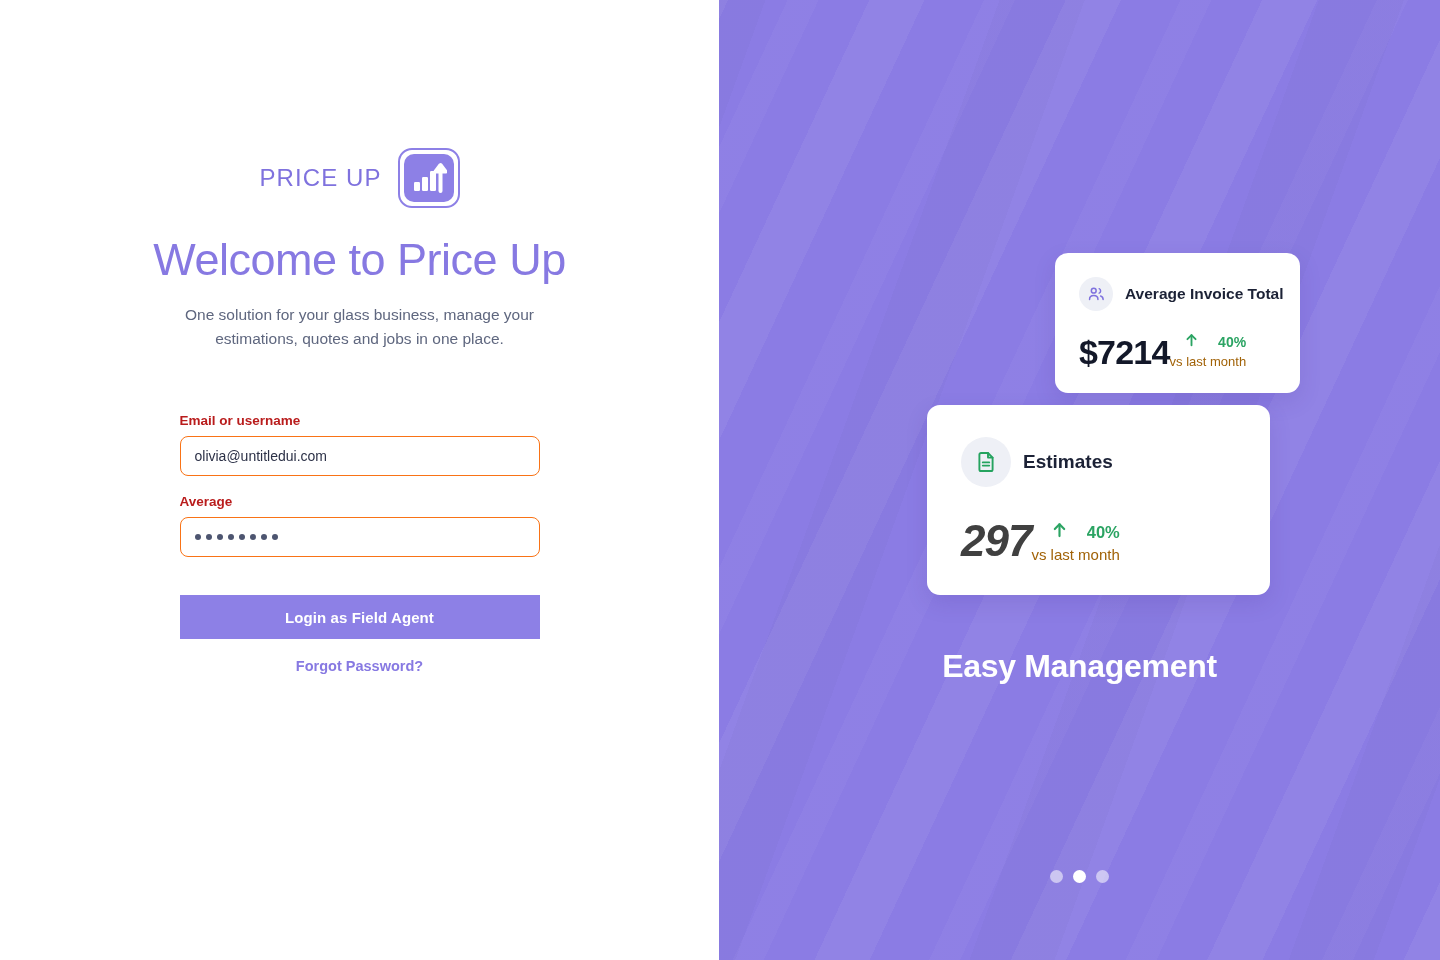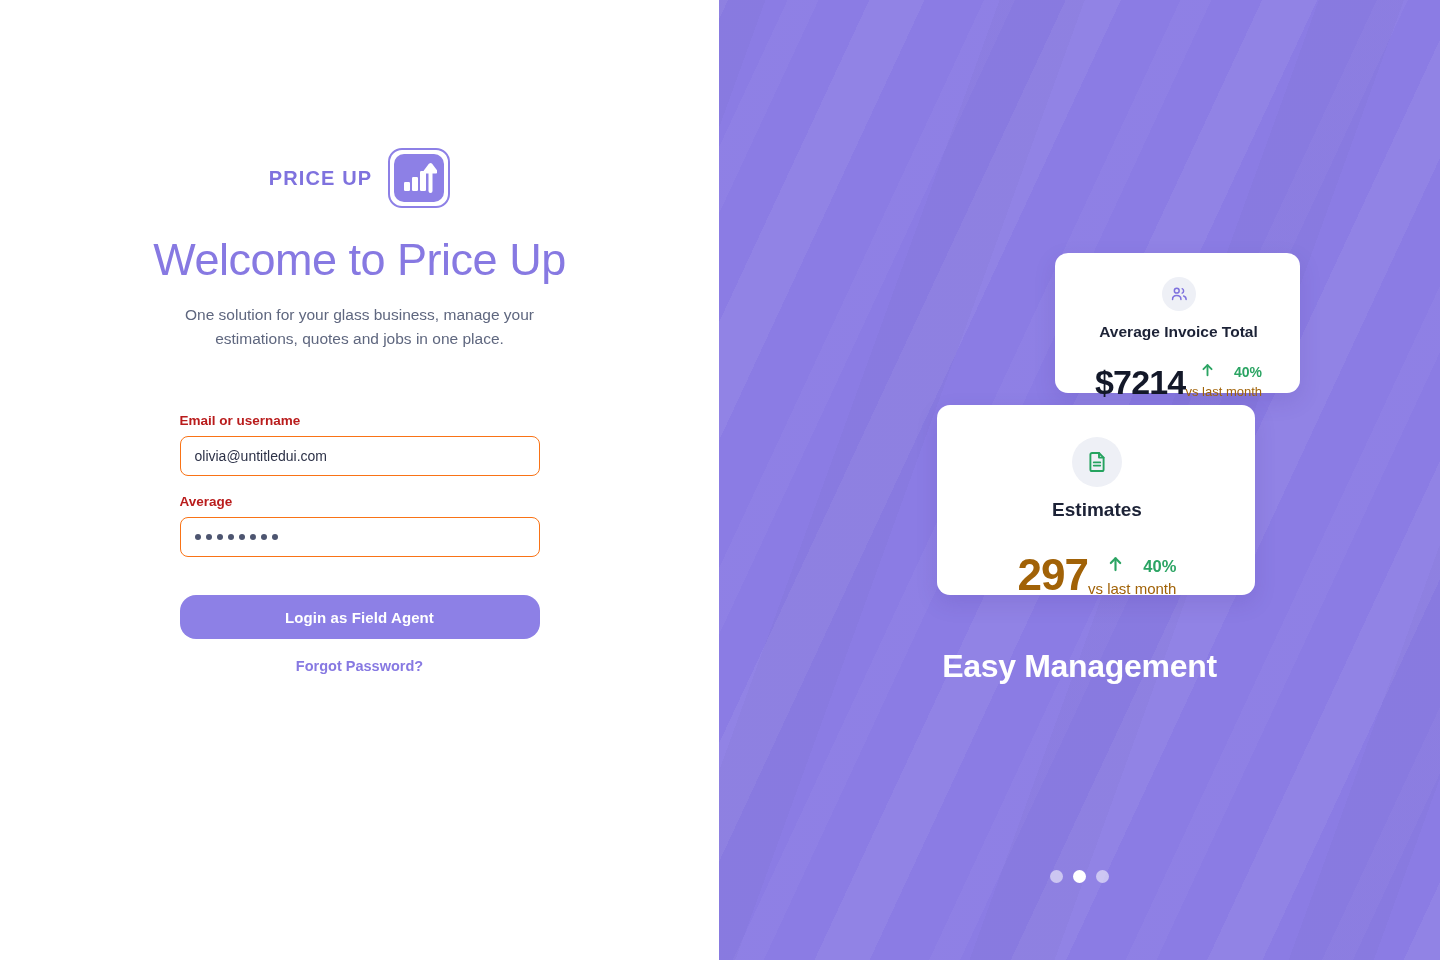--- a/index.html
+++ b/index.html
@@ -40,8 +40,8 @@
   }
 
   .brand-word {
-    font-size: 20px;
-    font-weight: 700;
+    font-size: 24px;
+    font-weight: 400;
     letter-spacing: 1.1px;
     color: #7f72de;
   }

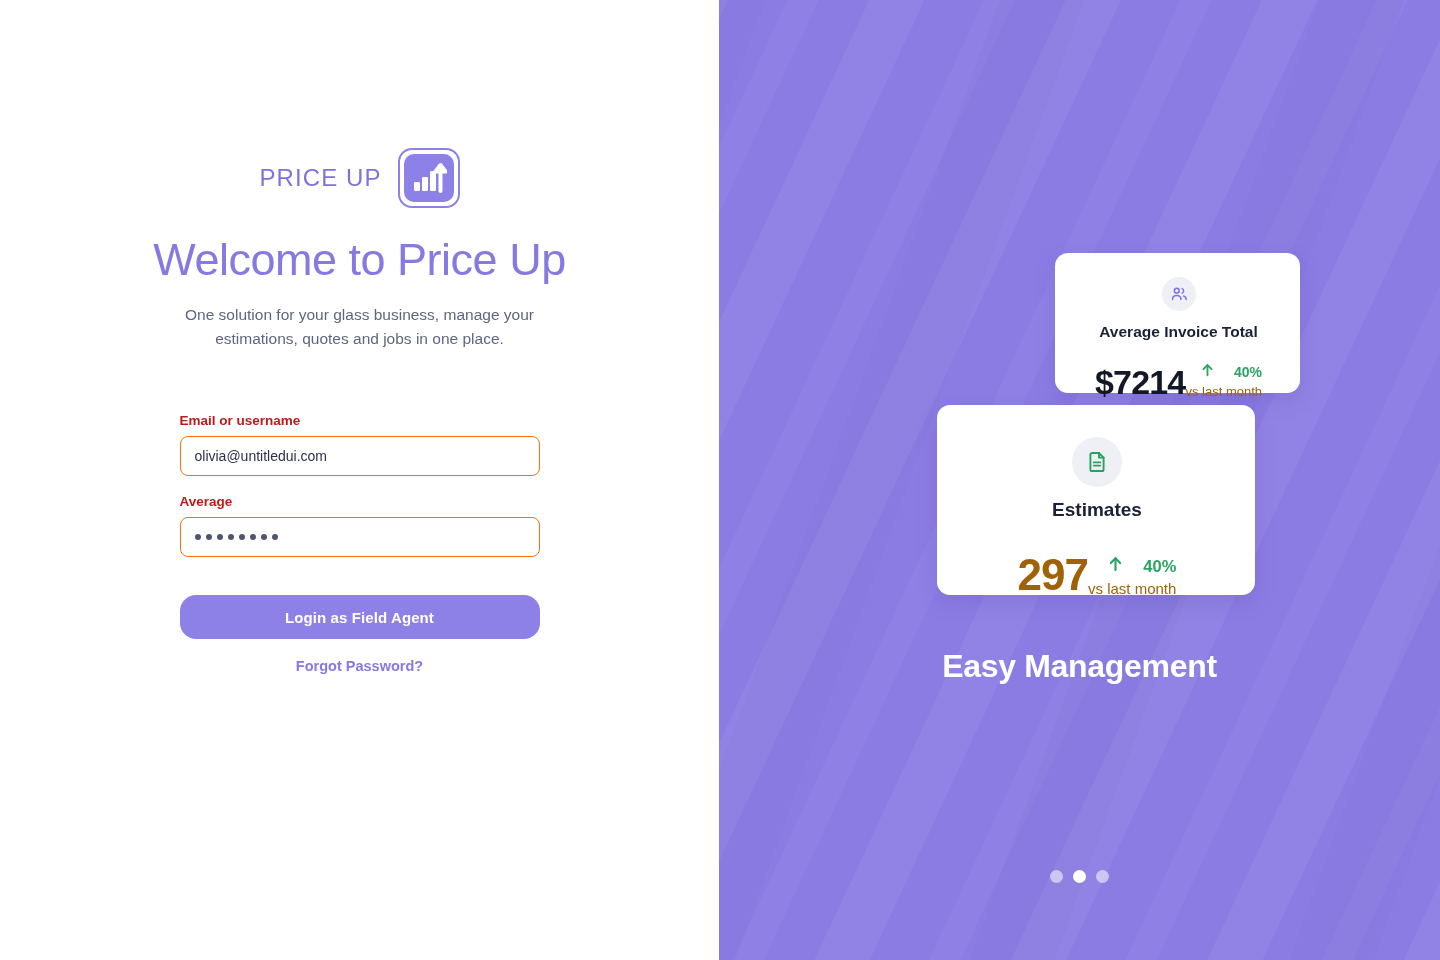--- a/index.html
+++ b/index.html
@@ -227,7 +227,6 @@
     display: flex;
     align-items: center;
     gap: 12px;
-    flex-direction: column;
   }
 
   .icon-circle {

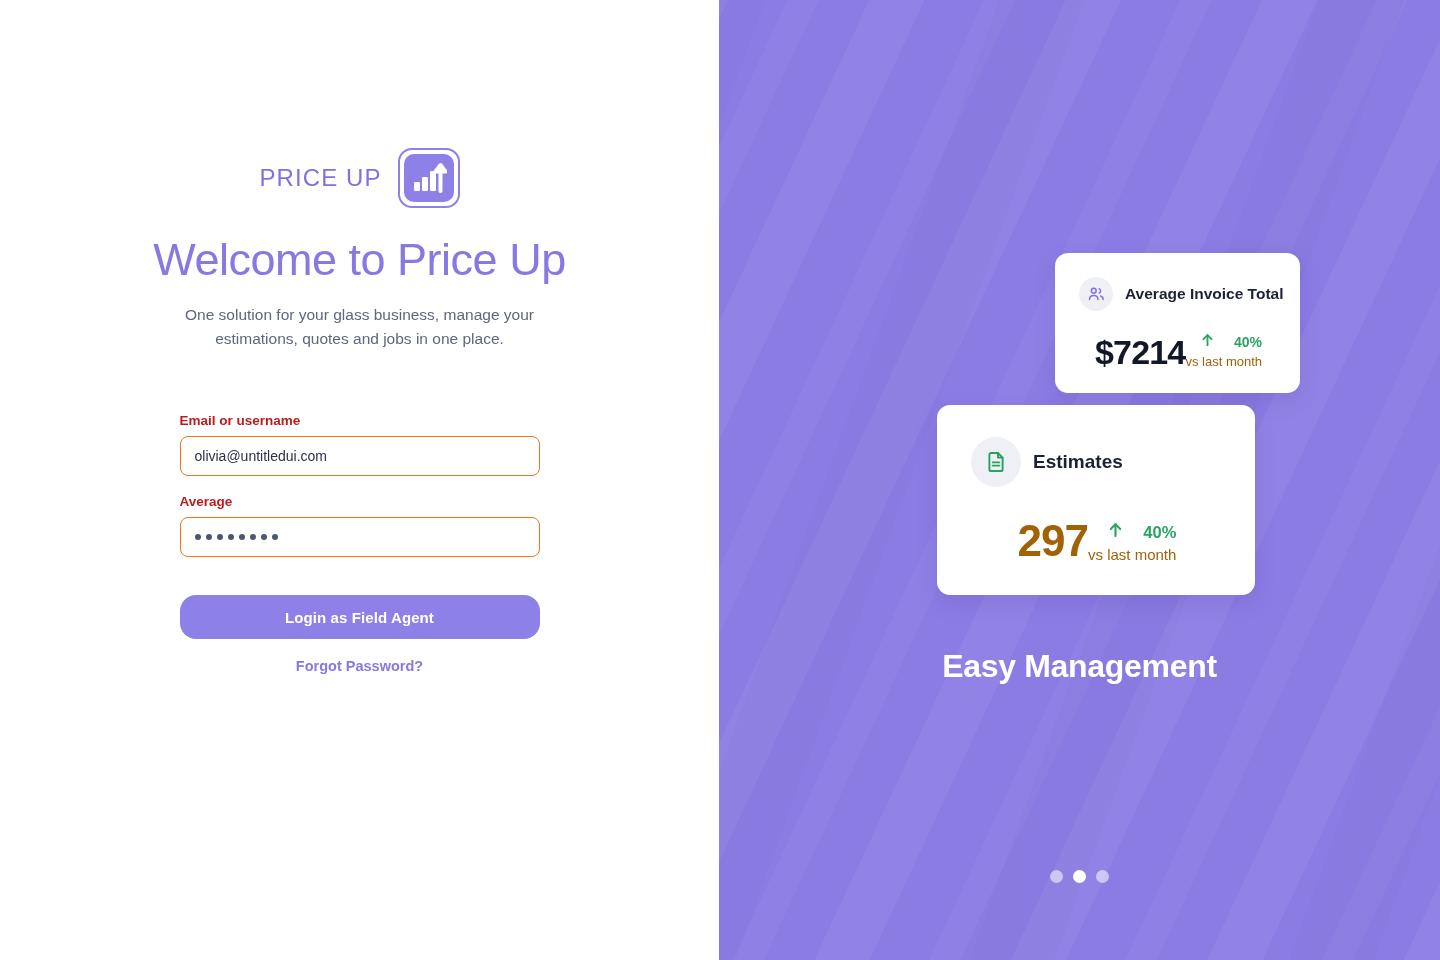--- a/index.html
+++ b/index.html
@@ -256,7 +256,7 @@
   .card-body {
     display: flex;
     align-items: flex-end;
-    justify-content: center;
+    justify-content: flex-start;
   }
   .card-invoice .card-body { margin-top: 22px; }
   .card-estimates .card-body { margin-top: 32px; }

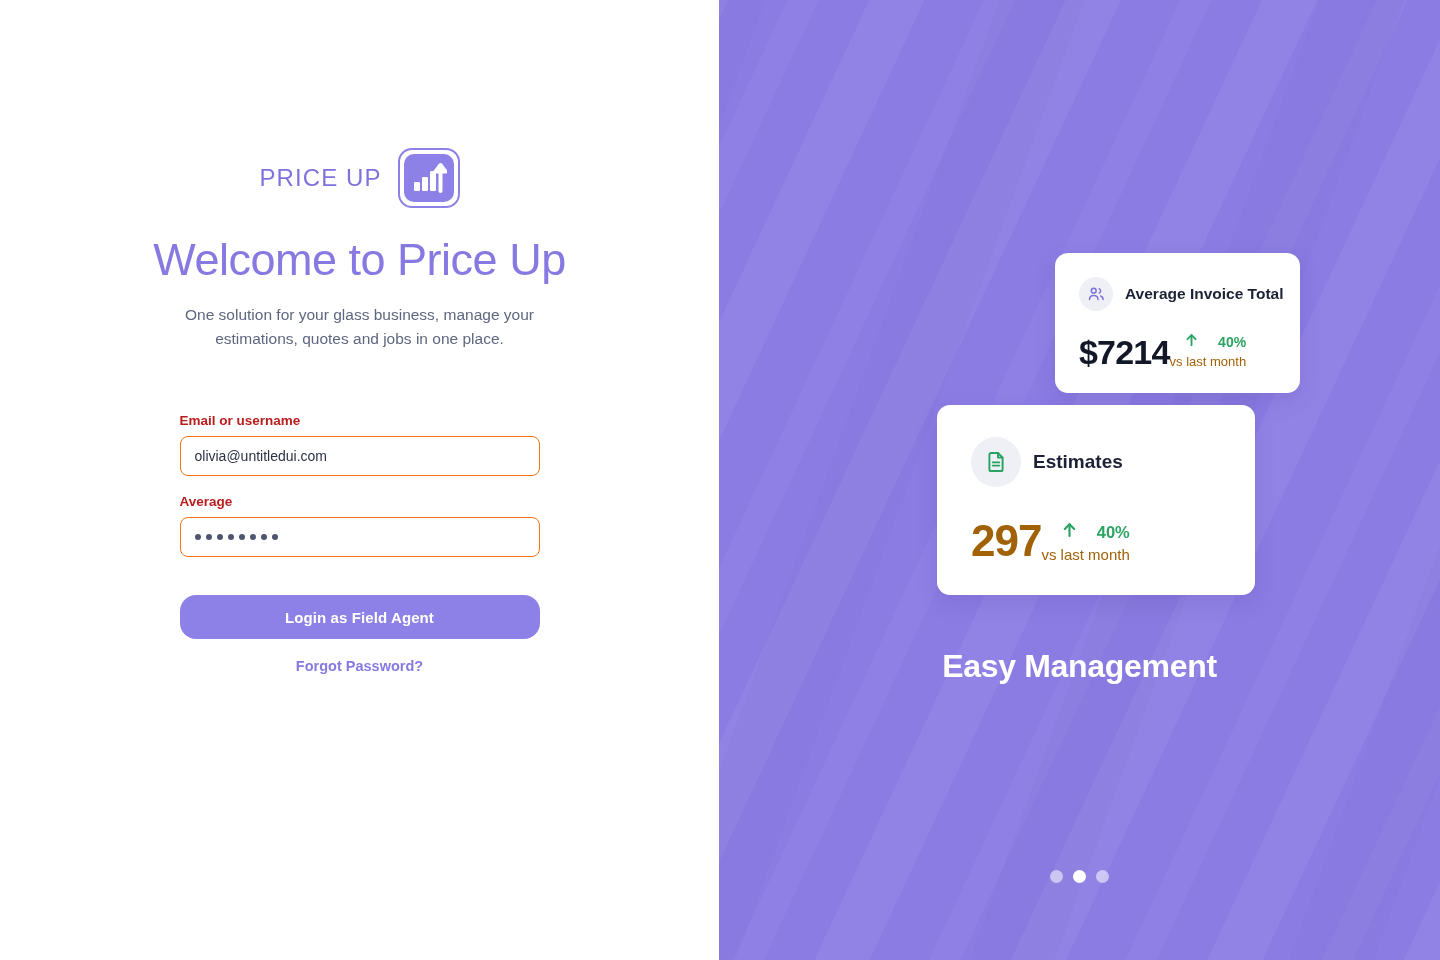--- a/index.html
+++ b/index.html
@@ -216,9 +216,9 @@
   }
 
   .card-estimates {
-    left: 218px;
+    left: 208px;
     top: 405px;
-    width: 318px;
+    width: 343px;
     height: 190px;
     padding: 32px 32px 26px 34px;
   }

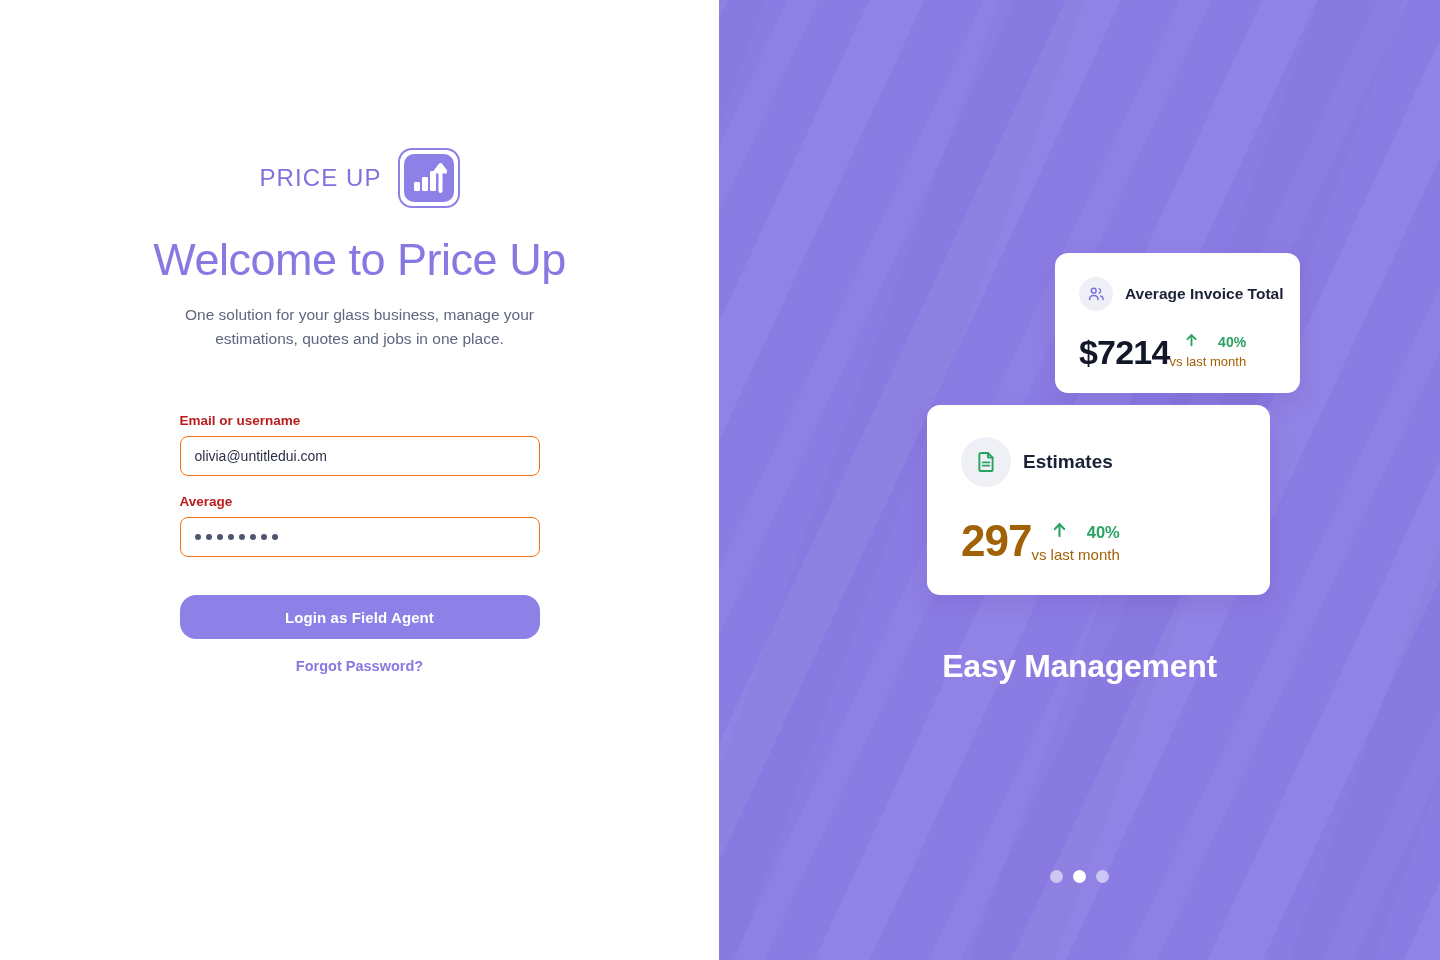--- a/index.html
+++ b/index.html
@@ -271,9 +271,10 @@
   .metric-lg {
     font-size: 44px;
     font-weight: 700;
-    color: #a16207;
+    color: #404040;
     letter-spacing: -1px;
     line-height: 1;
+    font-style: italic;
   }
 
   .delta-block { text-align: right; }

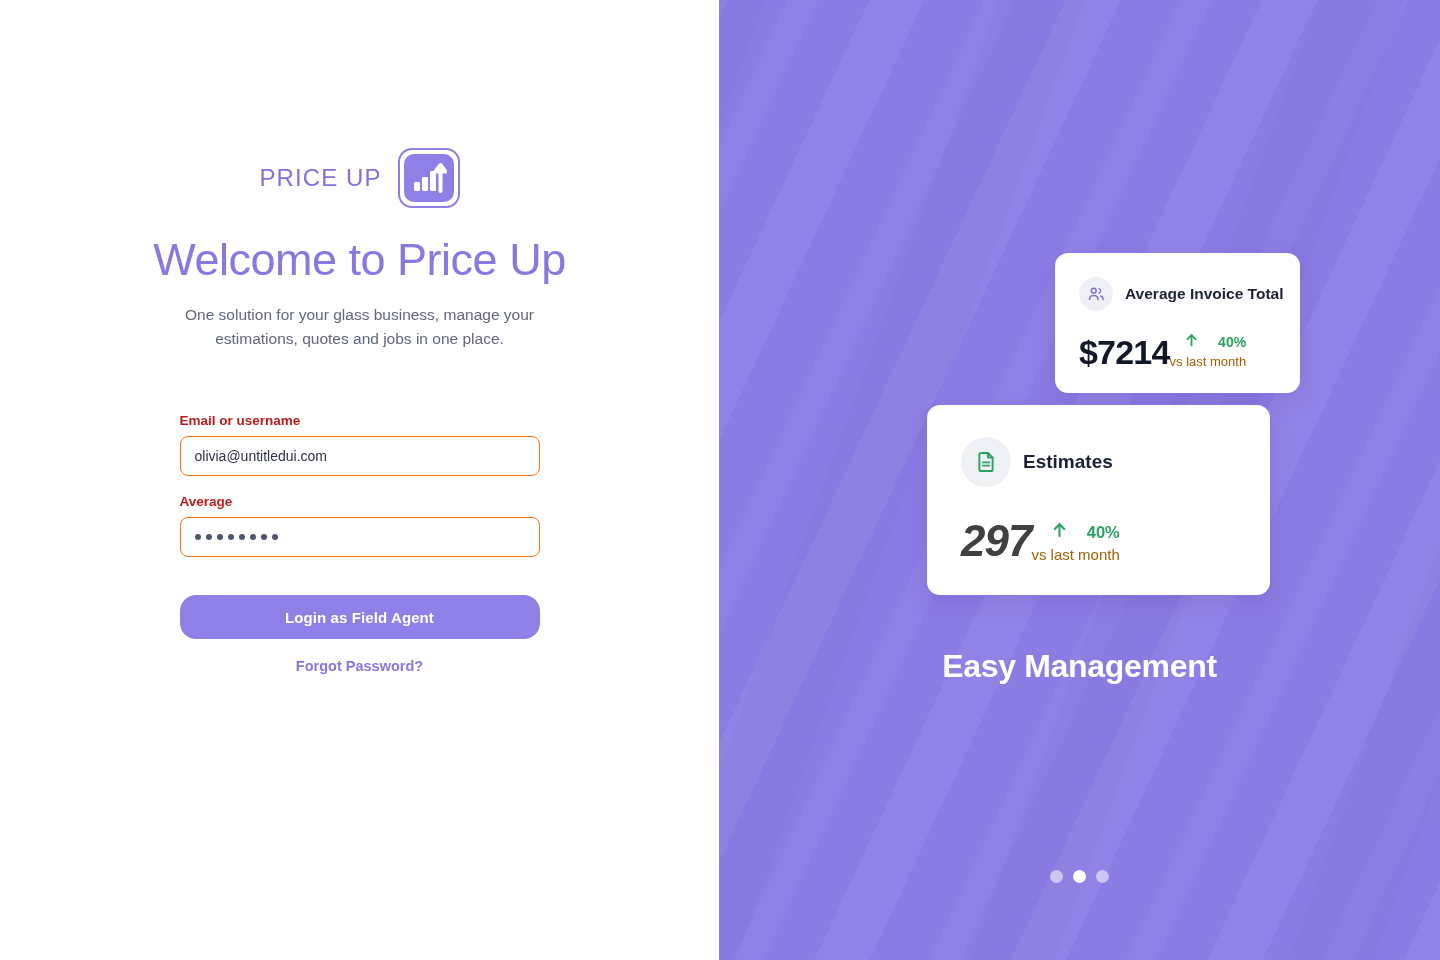--- a/index.html
+++ b/index.html
@@ -132,7 +132,7 @@
     width: 360px;
     height: 44px;
     border: none;
-    border-radius: 16px;
+    border-radius: 0;
     background: #8d80e6;
     color: #ffffff;
     font-family: "Liberation Sans", sans-serif;

